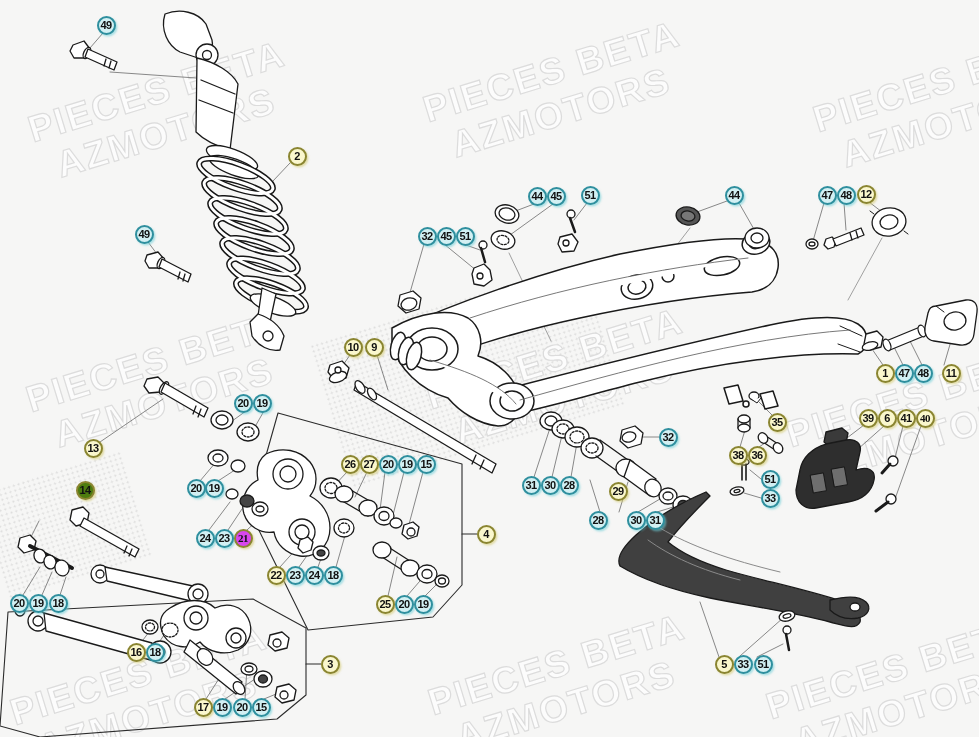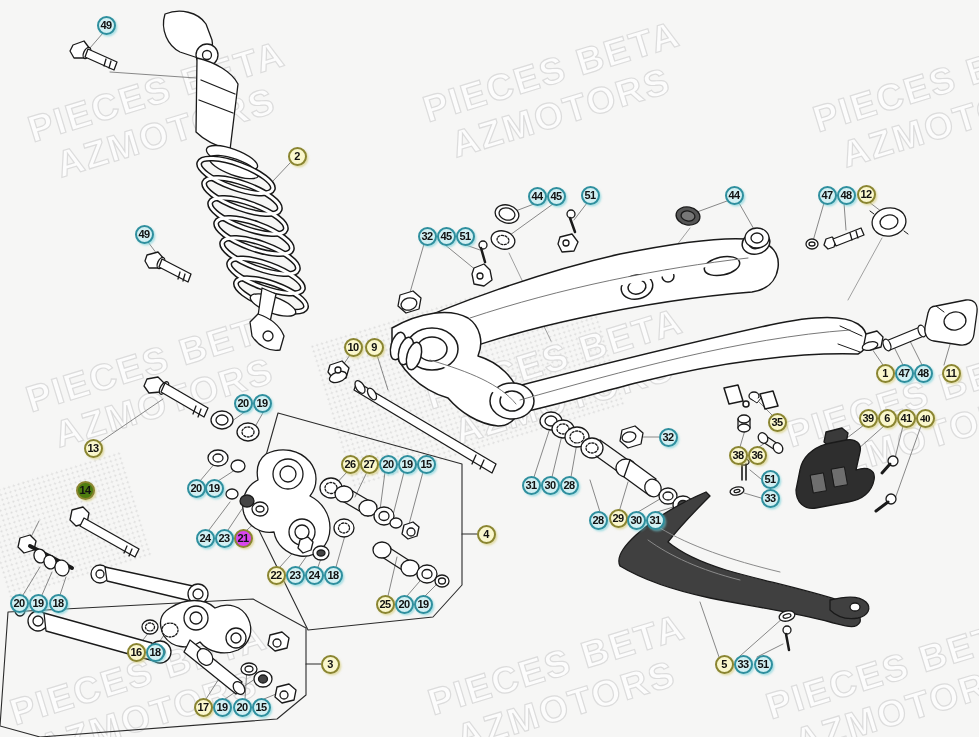--- a/index.html
+++ b/index.html
@@ -497,7 +497,7 @@
 <div class="co hw" style="left: 559.5px; top: 475.5px; background: rgb(210, 240, 243); border-color: rgb(47, 143, 158);">28</div>
 <div class="co hw" style="left: 658.5px; top: 427.5px; background: rgb(210, 240, 243); border-color: rgb(47, 143, 158);">32</div>
 <div class="co hw" style="left: 588.5px; top: 510.5px; background: rgb(210, 240, 243); border-color: rgb(47, 143, 158);">28</div>
-<div class="co main" style="left: 608.5px; top: 509px; background: rgb(250, 247, 205); border-color: rgb(138, 133, 49);">29</div>
+<div class="co main" style="left: 608.5px; top: 482px; background: rgb(250, 247, 205); border-color: rgb(138, 133, 49);">29</div>
 <div class="co hw" style="left: 626.5px; top: 510.5px; background: rgb(210, 240, 243); border-color: rgb(47, 143, 158);">30</div>
 <div class="co hw" style="left: 645.5px; top: 510.5px; background: rgb(210, 240, 243); border-color: rgb(47, 143, 158);">31</div>
 <div class="co main" style="left: 767.5px; top: 412.5px; background: rgb(250, 247, 205); border-color: rgb(138, 133, 49);">35</div>

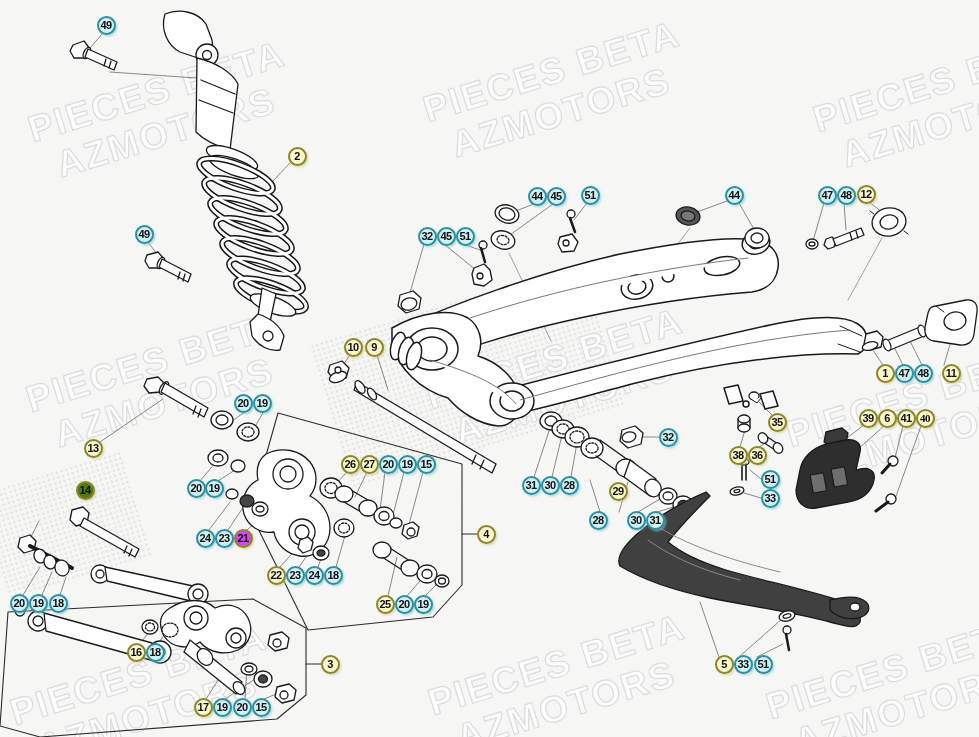--- a/index.html
+++ b/index.html
@@ -467,7 +467,7 @@
 <div class="co hw" style="left: 204.5px; top: 478.5px; background: rgb(210, 240, 243); border-color: rgb(47, 143, 158);">19</div>
 <div class="co hw" style="left: 195.5px; top: 528.5px; background: rgb(210, 240, 243); border-color: rgb(47, 143, 158);">24</div>
 <div class="co hw" style="left: 214.5px; top: 528.5px; background: rgb(210, 240, 243); border-color: rgb(47, 143, 158);">23</div>
-<div class="co main" style="left: 233.5px; top: 528.5px; background: #d946ef; border-color: rgb(138, 133, 49);">21</div>
+<div class="co main" style="left: 233.5px; top: 528.5px; background: #d946ef; border-color: rgb(138, 133, 49); font-family: Liberation Serif, serif;">21</div>
 <div class="co main" style="left: 340.5px; top: 454.5px; background: rgb(250, 247, 205); border-color: rgb(138, 133, 49);">26</div>
 <div class="co main" style="left: 359.5px; top: 454.5px; background: rgb(250, 247, 205); border-color: rgb(138, 133, 49);">27</div>
 <div class="co hw" style="left: 378.5px; top: 454.5px; background: rgb(210, 240, 243); border-color: rgb(47, 143, 158);">20</div>

